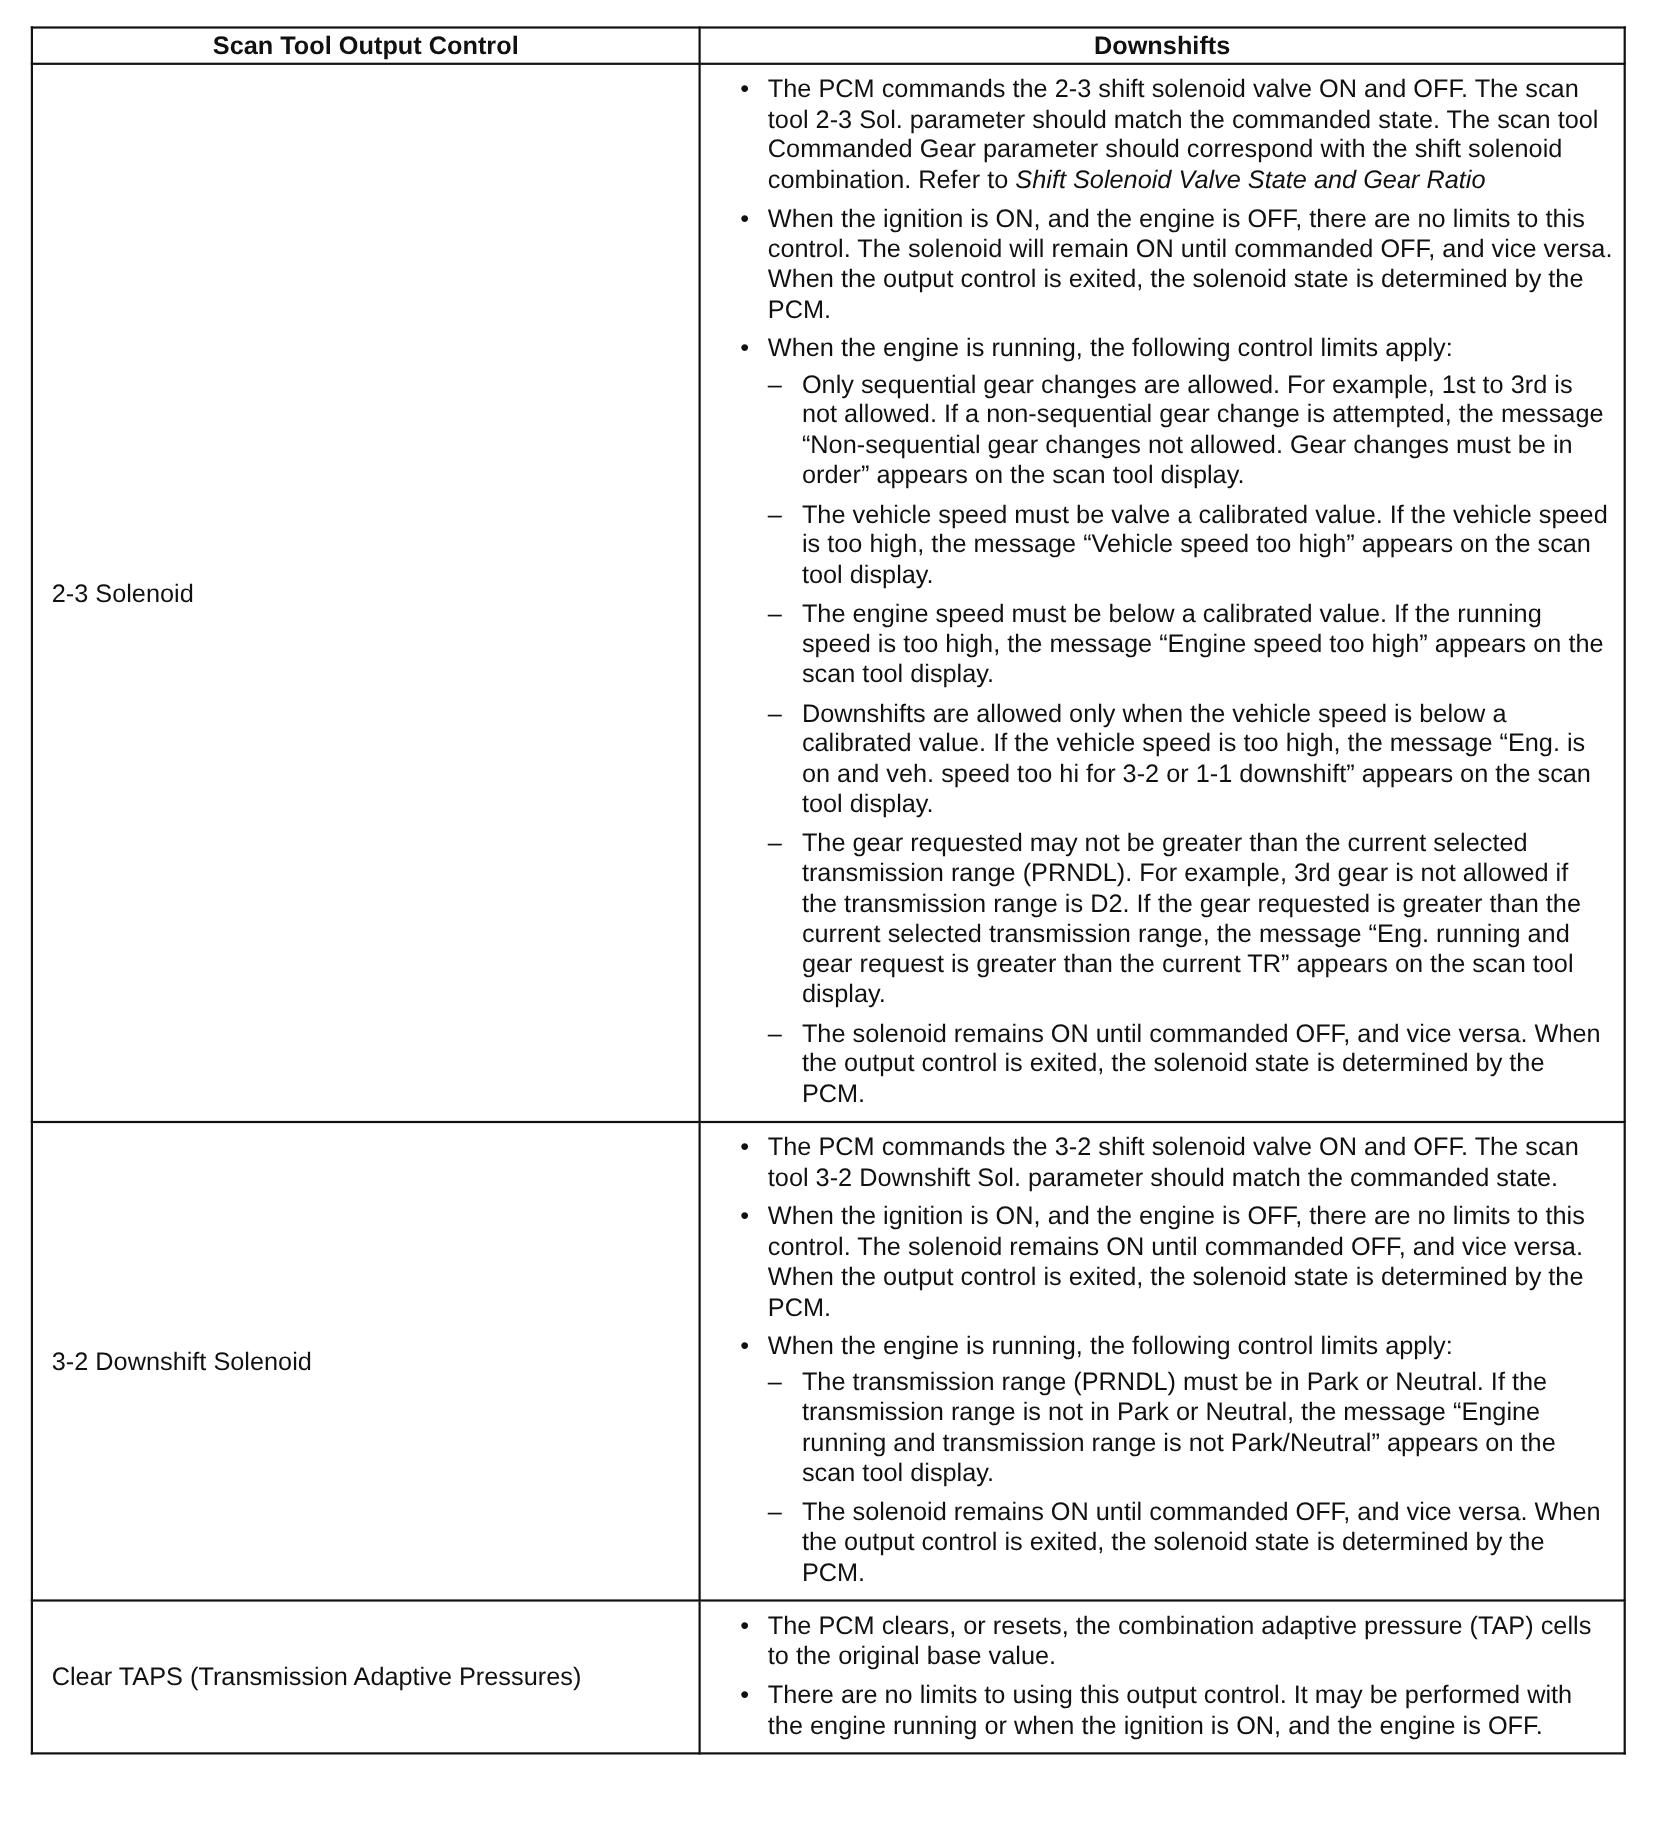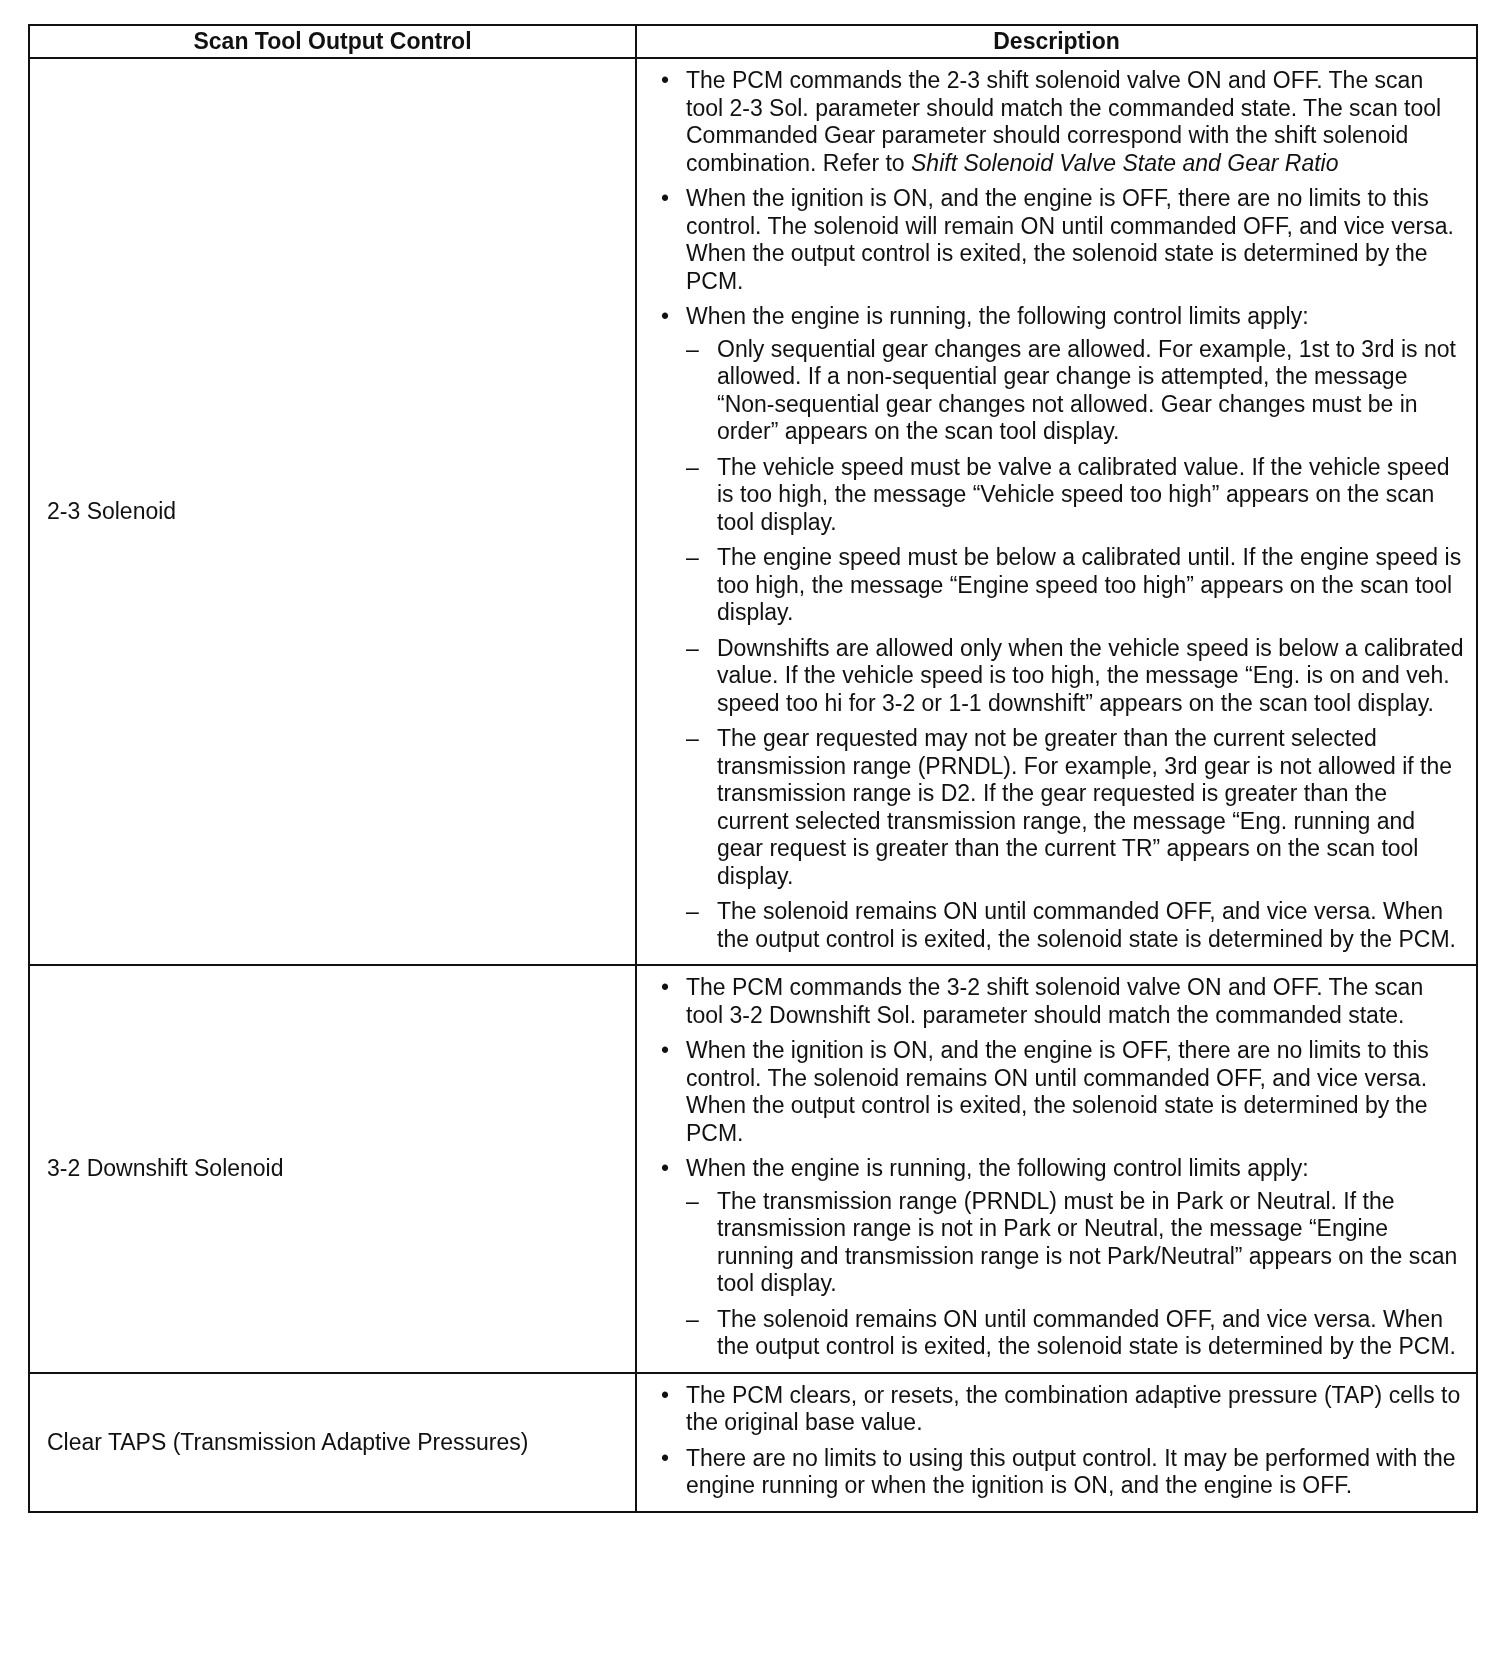--- a/index.html
+++ b/index.html
@@ -34,7 +34,7 @@
   <thead>
     <tr>
       <th class="h1">Scan Tool Output Control</th>
-      <th>Description</th>
+      <th>Downshifts</th>
     </tr>
   </thead>
   <tbody>

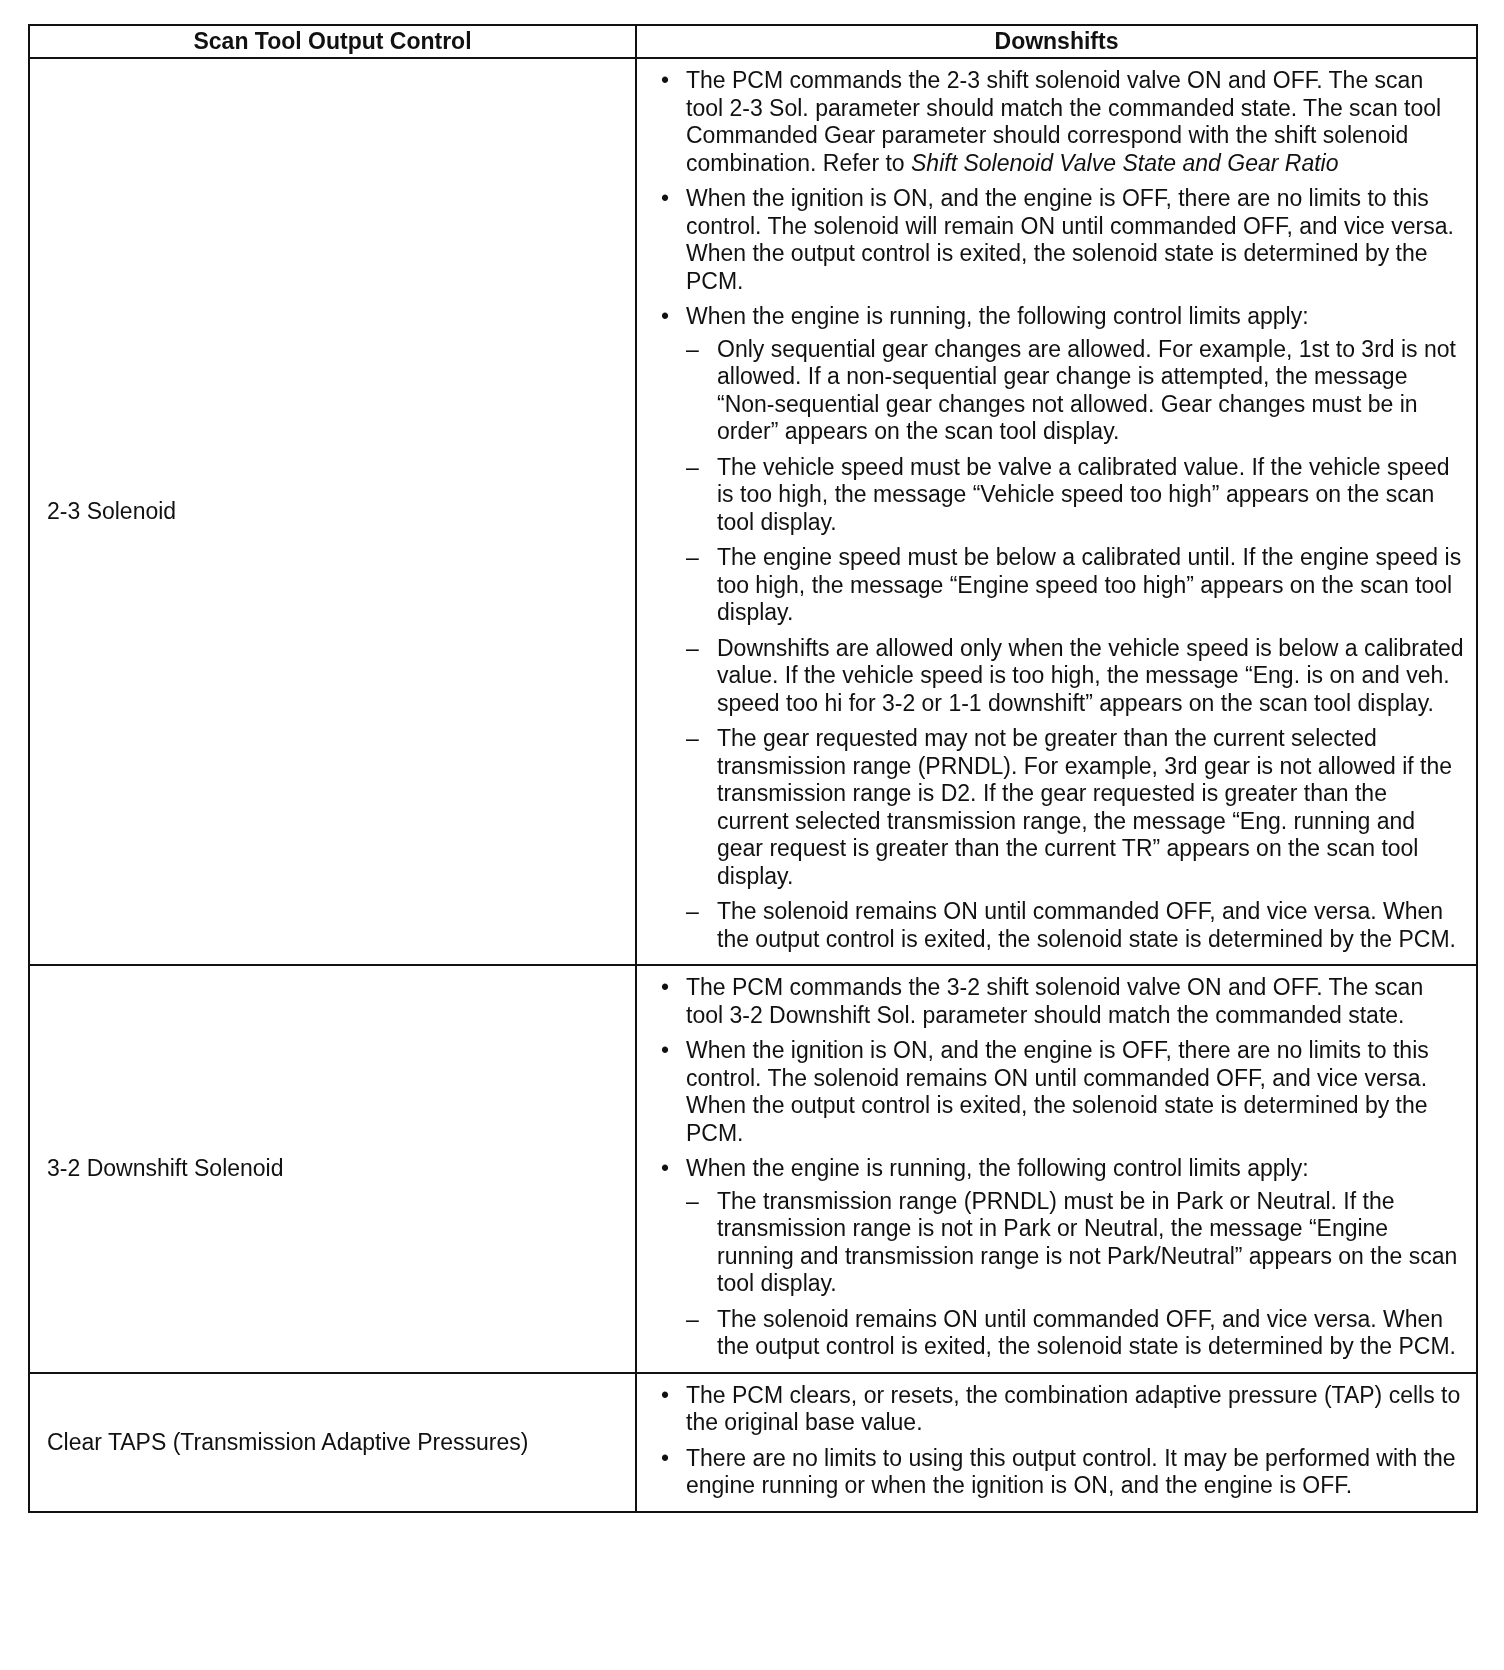--- a/index.html
+++ b/index.html
@@ -13,7 +13,7 @@
   th { font-weight: bold; font-size: 23px; height: 31px; padding: 0; text-align: center; }
   th.h1 { border-right-width: 1px; }
   td.name { font-size: 23px; padding: 0 0 0 17px; border-right-width: 1px; margin-left: 48px; }
-  td.desc { padding: 4px 10px 3px 22px; font-size: 23px; line-height: 27.5px; vertical-align: top; }
+  td.desc { padding: 4px 10px 3px 34px; font-size: 23px; line-height: 27.5px; vertical-align: top; }
   ul.bul { list-style: none; margin: 0; padding: 0; }
   ul.bul > li { position: relative; padding-left: 27px; margin: 4px 0 8px 0; }
   ul.bul > li::before { content: "\2022"; position: absolute; left: 2px; top: 0; }

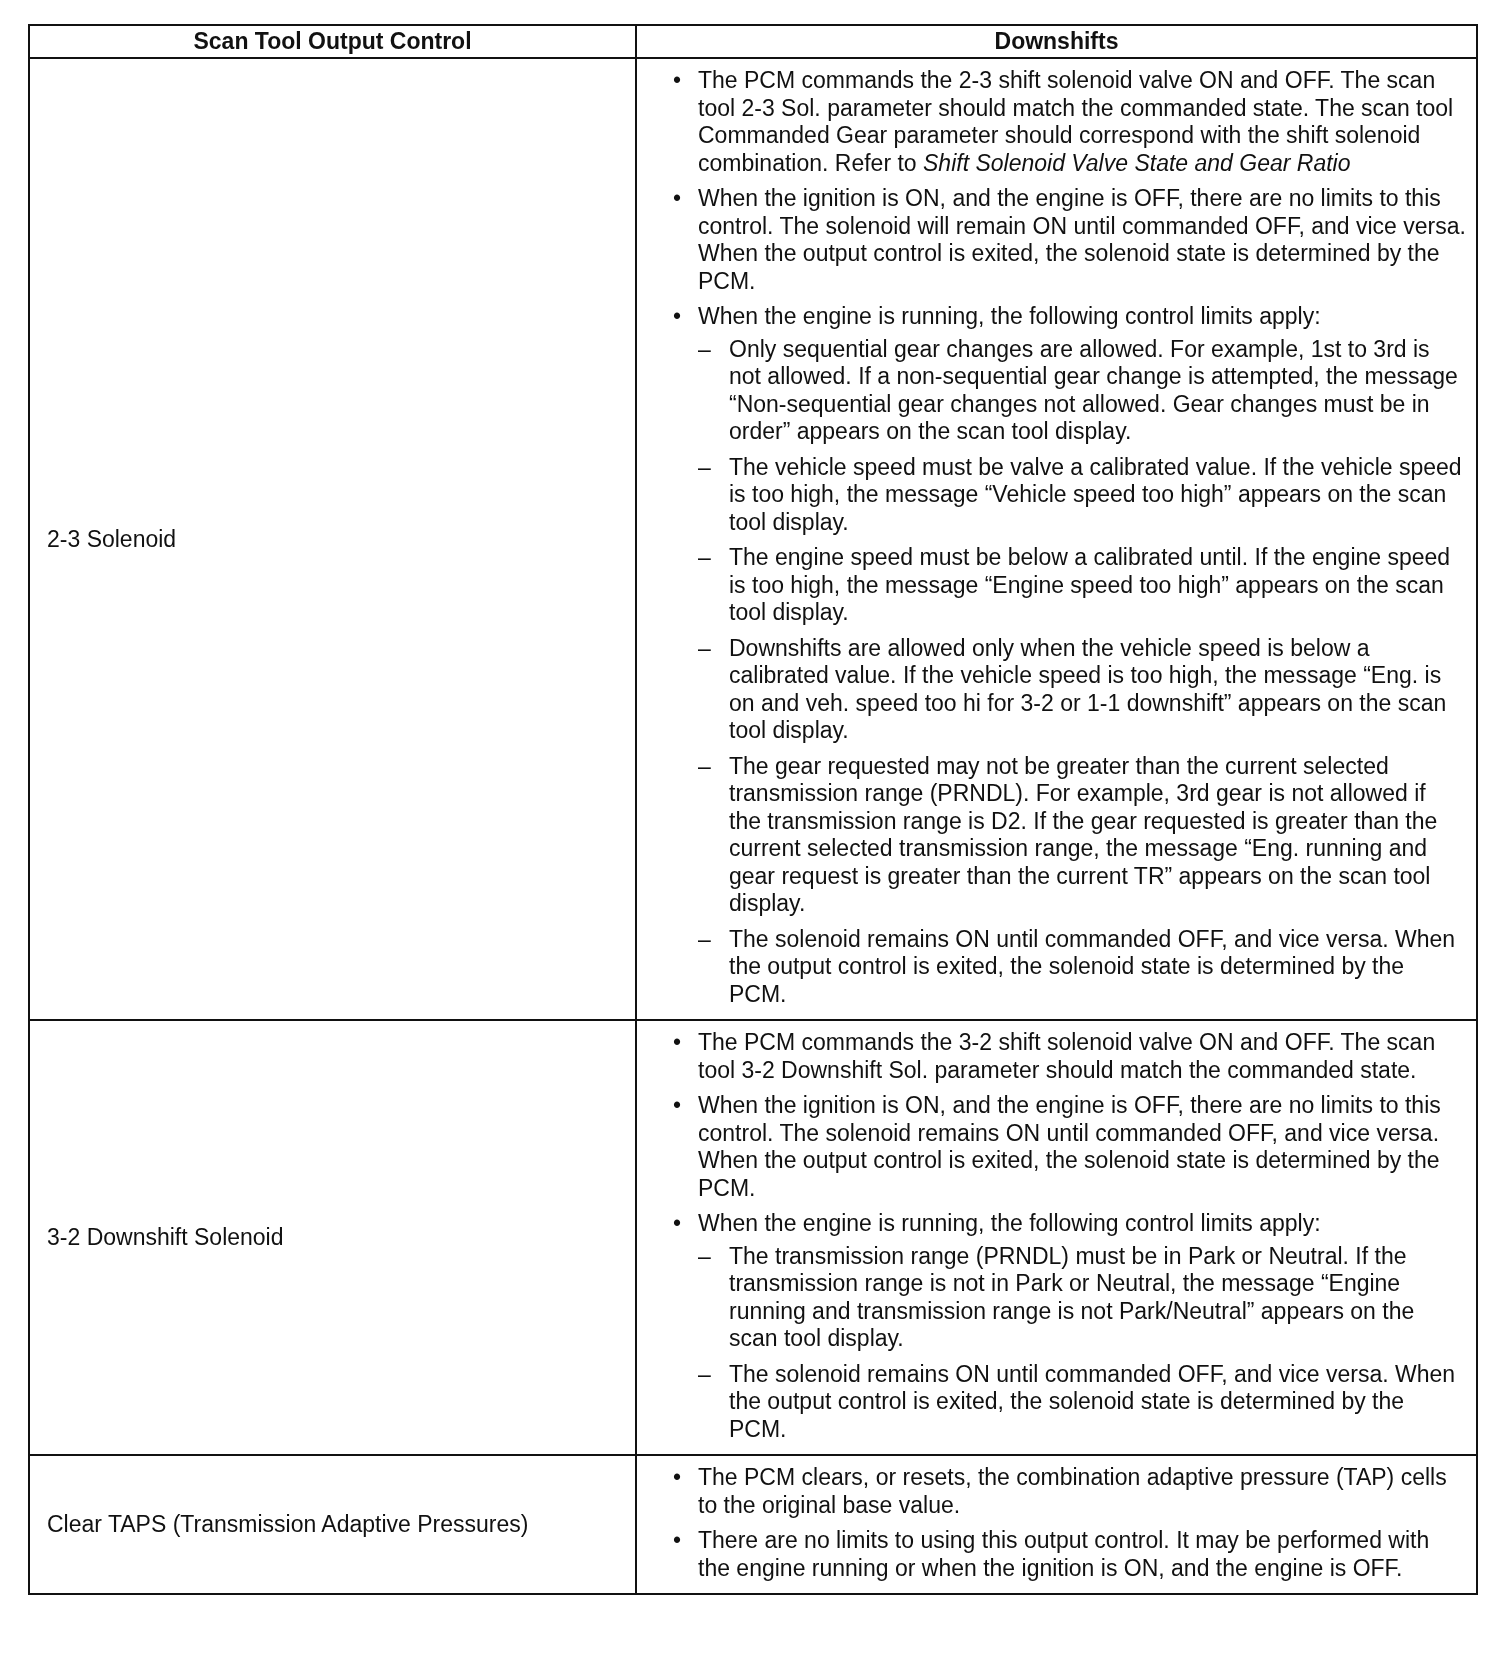--- a/index.html
+++ b/index.html
@@ -49,7 +49,7 @@
             <ul class="dash">
               <li>Only sequential gear changes are allowed. For example, 1st to 3rd is not allowed. If a non-sequential gear change is attempted, the message “Non-sequential gear changes not allowed. Gear changes must be in order” appears on the scan tool display.</li>
               <li>The vehicle speed must be valve a calibrated value. If the vehicle speed is too high, the message “Vehicle speed too high” appears on the scan tool display.</li>
-              <li>The engine speed must be below a calibrated until. If the engine speed is too high, the message “Engine speed too high” appears on the scan tool display.</li>
+              <li>The engine speed must be below a calibrated value. If the running speed is too high, the message “Engine speed too high” appears on the scan tool display.</li>
               <li>Downshifts are allowed only when the vehicle speed is below a calibrated value. If the vehicle speed is too high, the message “Eng. is on and veh. speed too hi for 3-2 or 1-1 downshift” appears on the scan tool display.</li>
               <li>The gear requested may not be greater than the current selected transmission range (PRNDL). For example, 3rd gear is not allowed if the transmission range is D2. If the gear requested is greater than the current selected transmission range, the message “Eng. running and gear request is greater than the current TR” appears on the scan tool display.</li>
               <li>The solenoid remains ON until commanded OFF, and vice versa. When the output control is exited, the solenoid state is determined by the PCM.</li>

